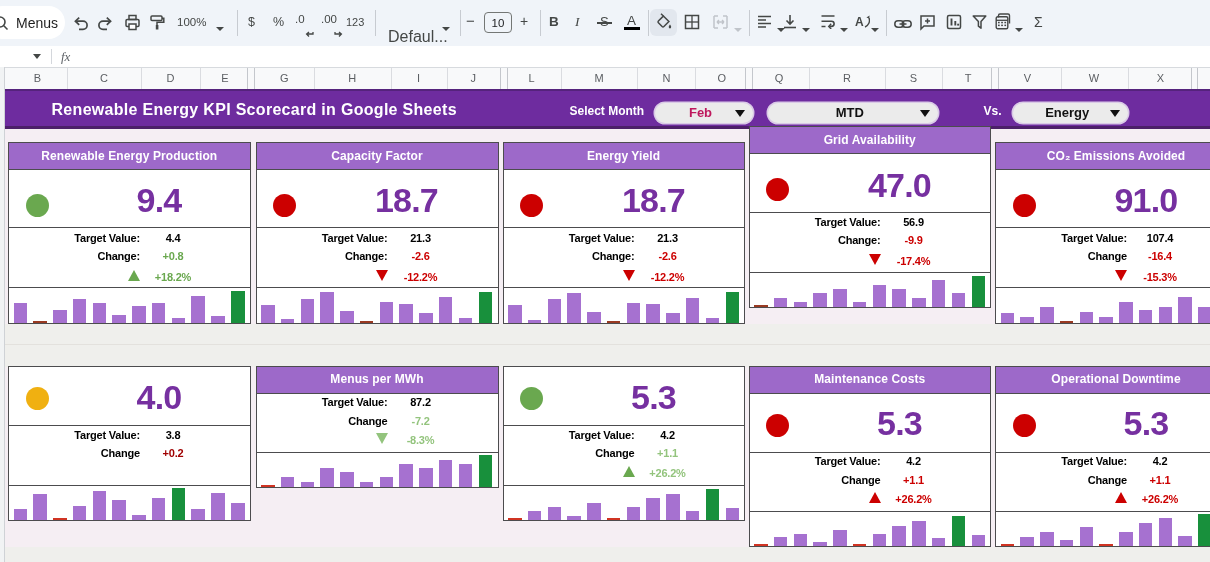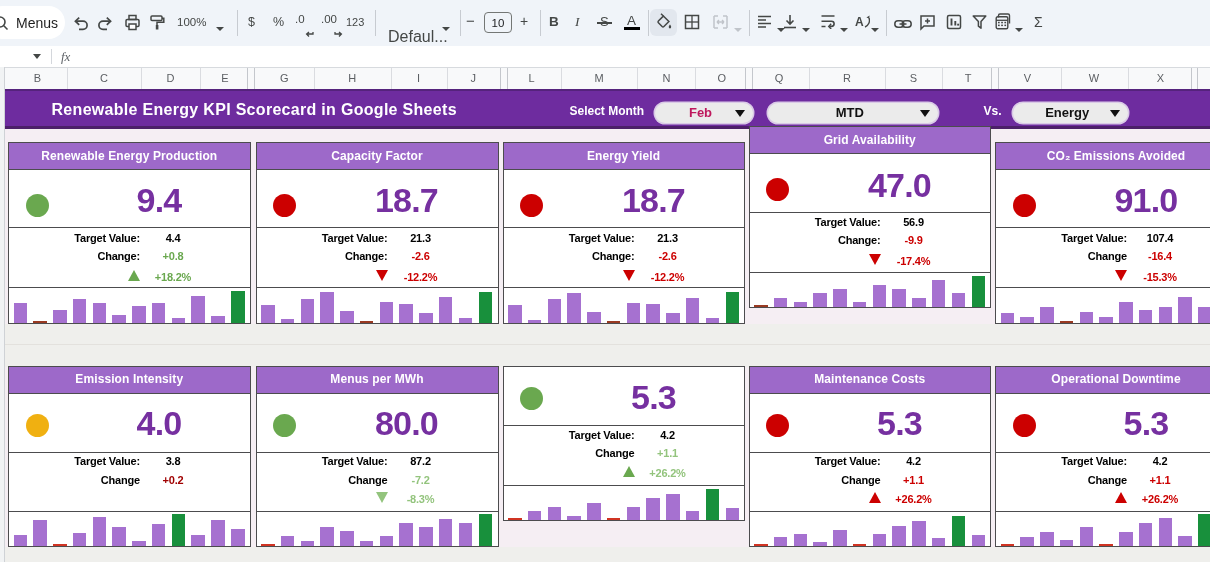--- a/index.html
+++ b/index.html
@@ -417,7 +417,6 @@
       </div>
     </div>
     <div class="card" style="left:8px;top:366px;width:242.5px;">
-      <div class="chead" style="height:25.5px;line-height:25.5px;">Emission Intensity</div>
       <div class="csec" style="height:58px;">
         <div class="circ" style="background:#f0b011;left:16.5px;top:20px;"></div>
         <div class="bignum" style="top:8.9px;">4.0</div>

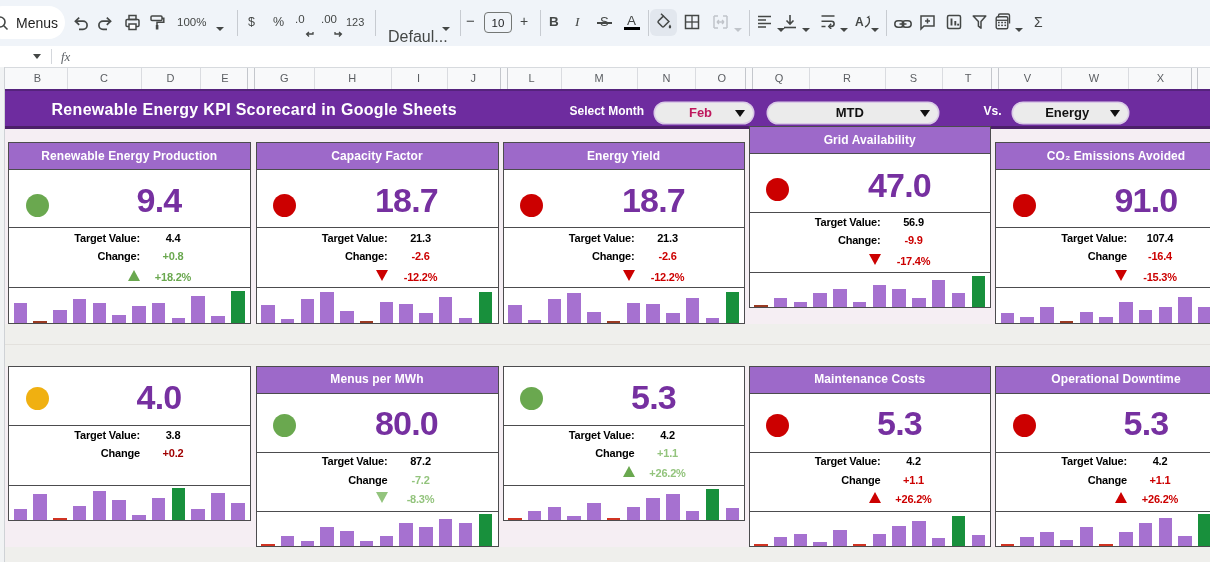--- a/index.html
+++ b/index.html
@@ -448,10 +448,6 @@
     </div>
     <div class="card" style="left:255.5px;top:366px;width:243px;">
       <div class="chead" style="height:25.5px;line-height:25.5px;">Menus per MWh</div>
-      <div class="csec" style="height:58px;">
-        <div class="circ" style="background:#6aa84f;left:16.5px;top:20px;"></div>
-        <div class="bignum" style="top:8.9px;">80.0</div>
-      </div>
       <div class="csec" style="height:58.5px;">
         <div class="trow" style="top:-1.5px;">
           <span class="tlab">Target Value:</span>

